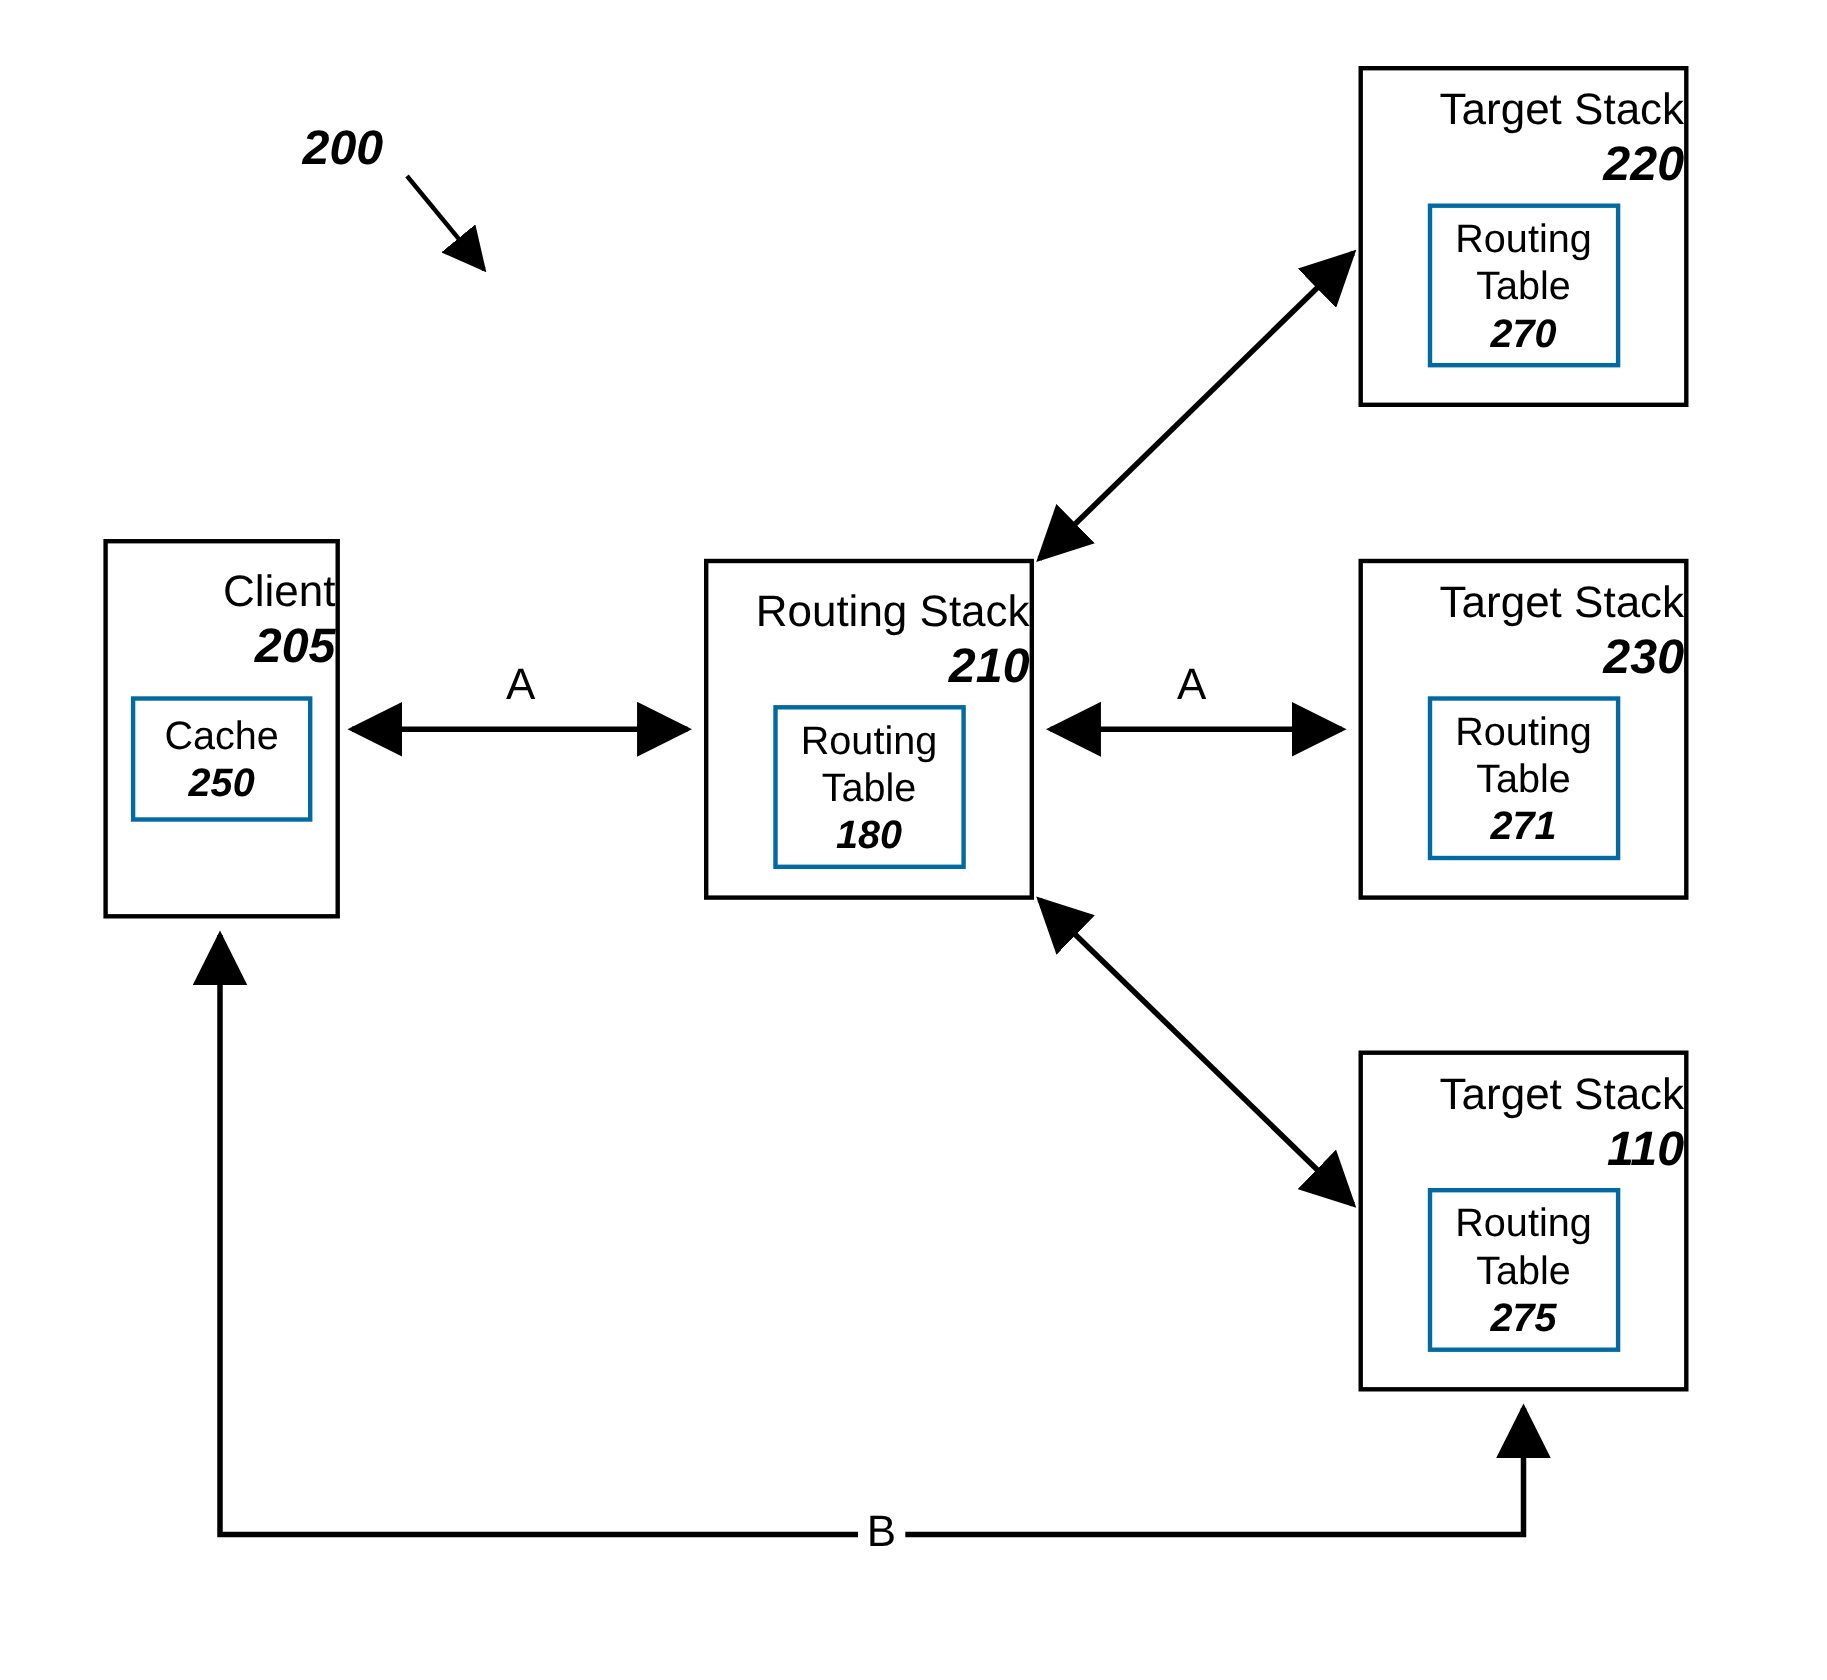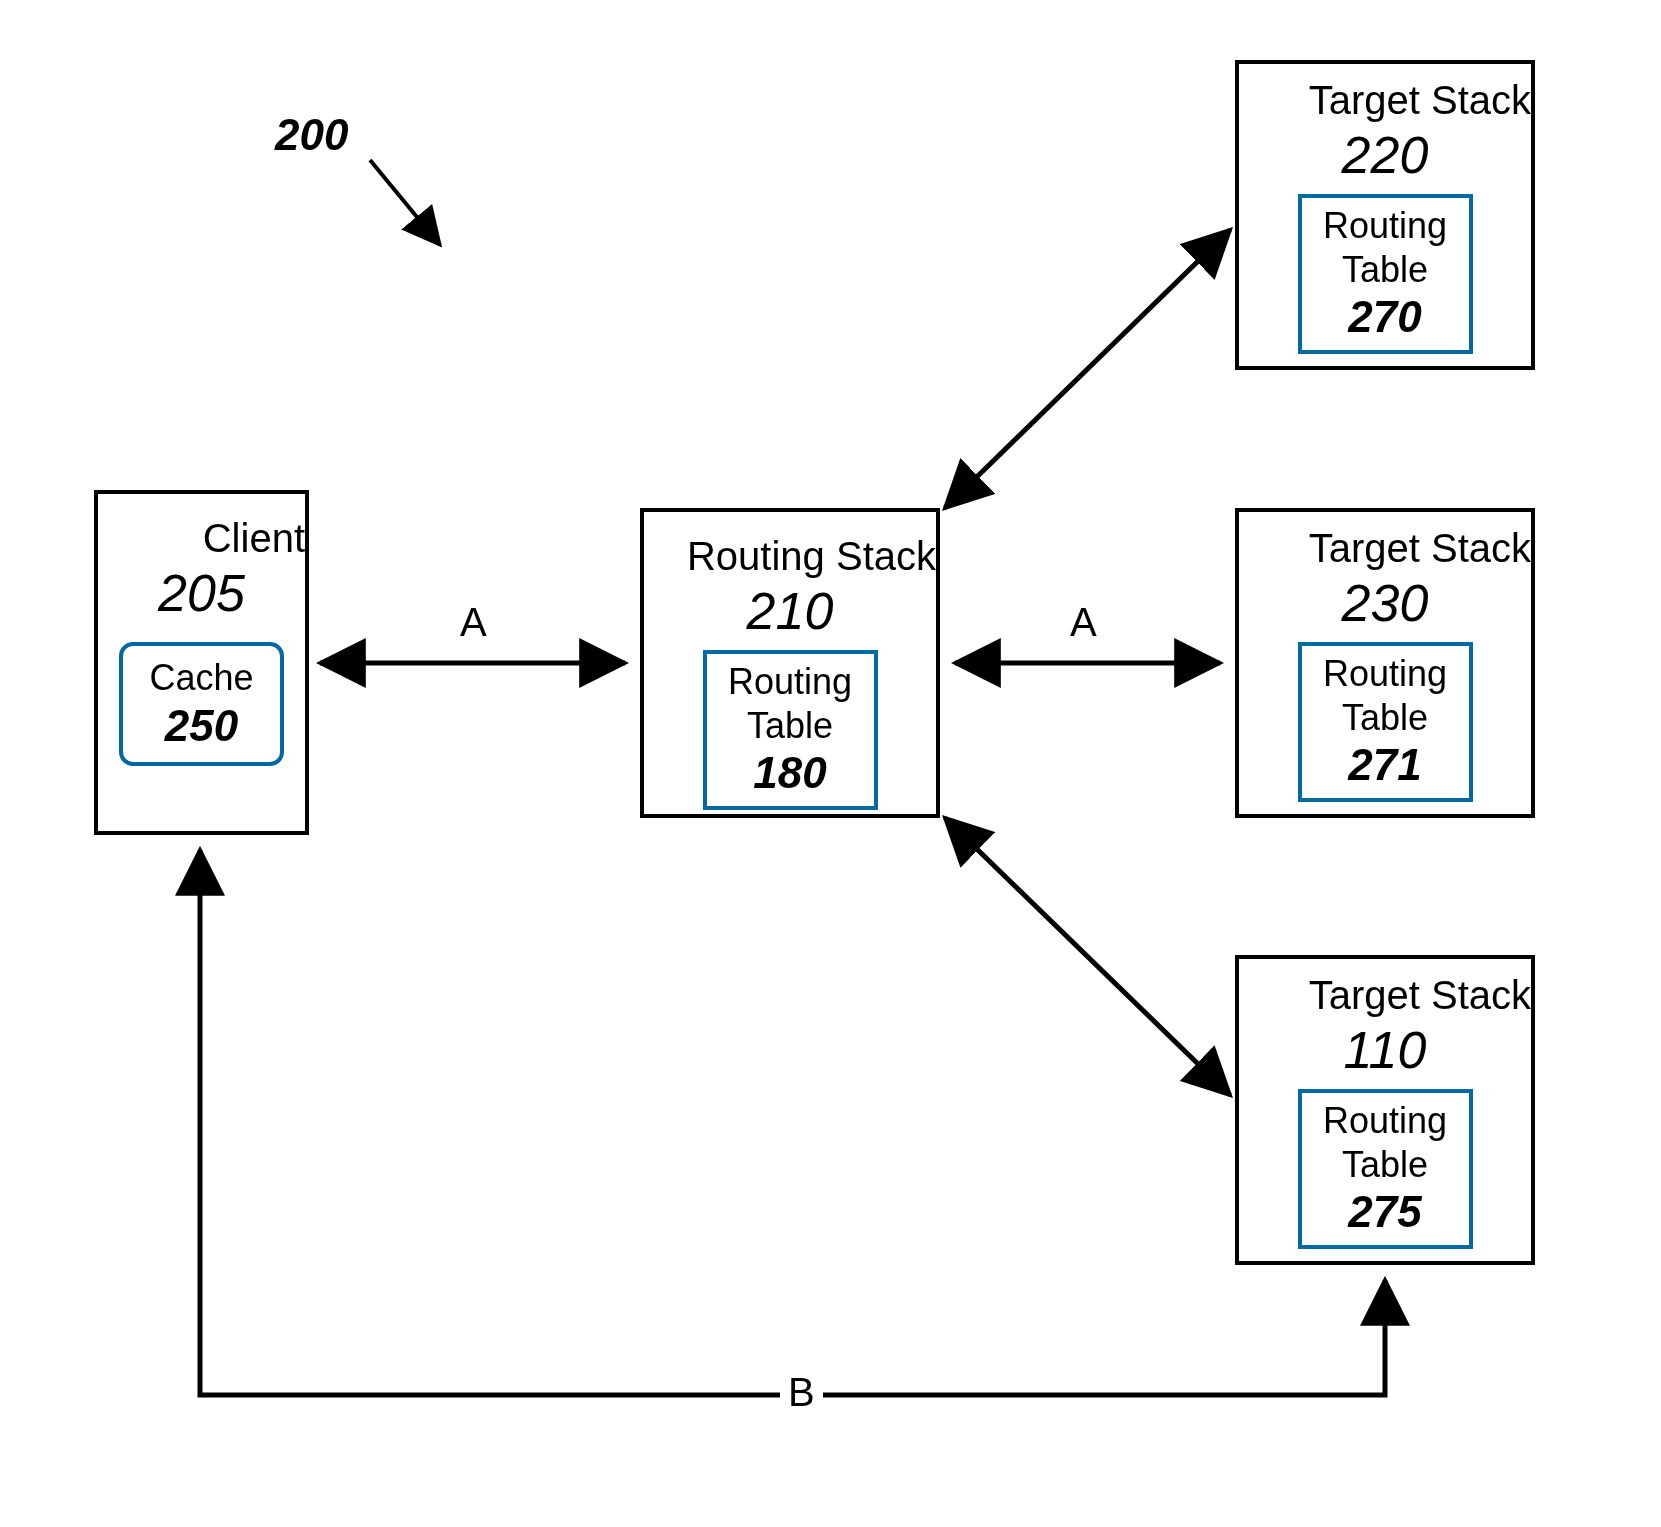--- a/index.html
+++ b/index.html
@@ -31,10 +31,11 @@
     text-align: right;
   }
   .num {
-    font-size: 52px;
-    font-weight: normal;
+    font-size: 44px;
+    font-weight: bold;
     font-style: italic;
     line-height: 1.2;
+    text-align: right;
   }
   .small-title {
     font-size: 36px;

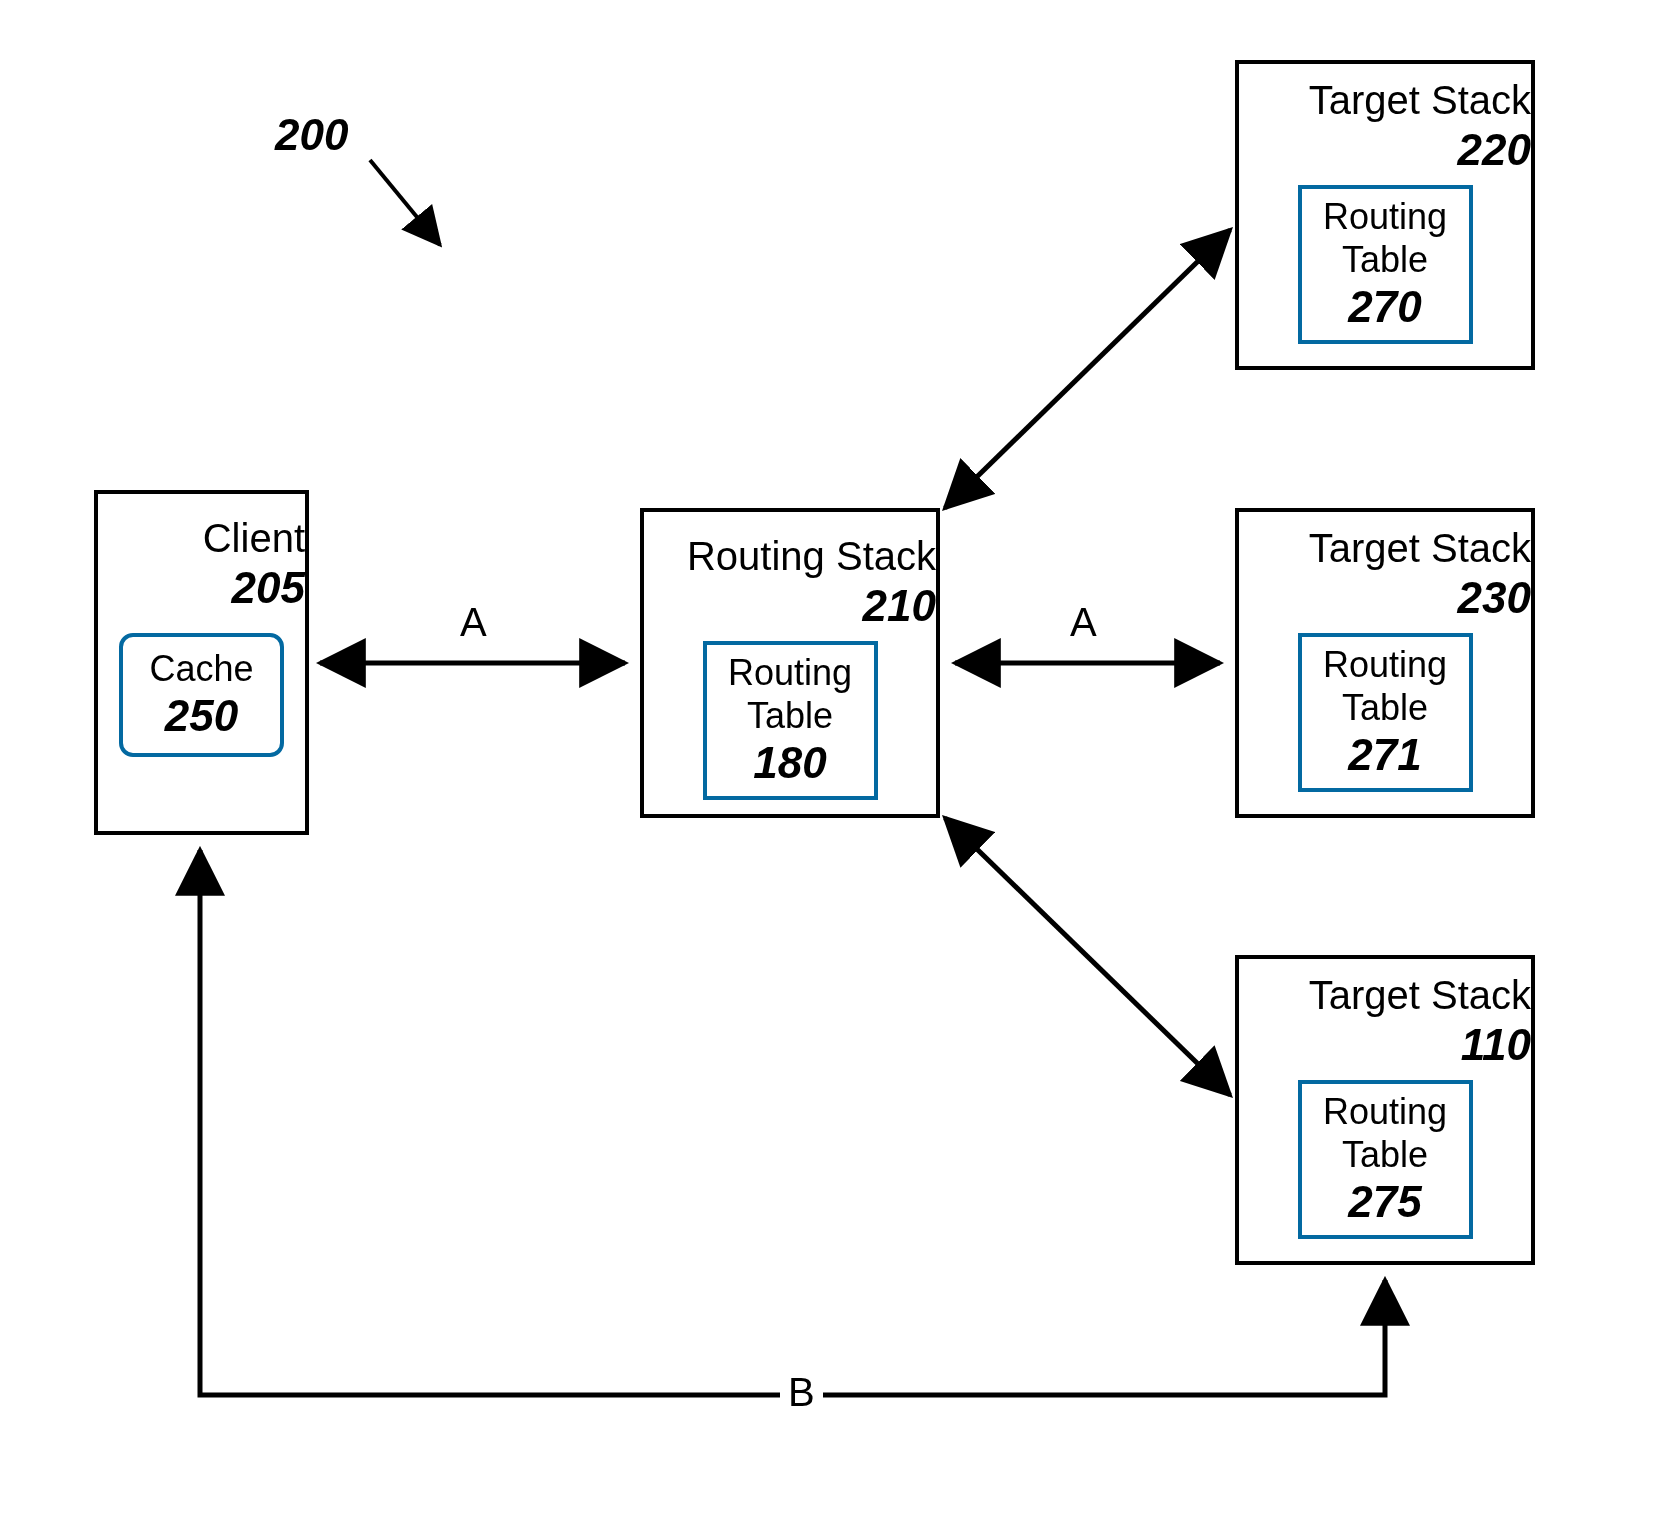--- a/index.html
+++ b/index.html
@@ -42,7 +42,7 @@
     line-height: 1.2;
   }
   .small-num {
-    font-size: 44px;
+    font-size: 36px;
     font-weight: bold;
     font-style: italic;
     line-height: 1.2;

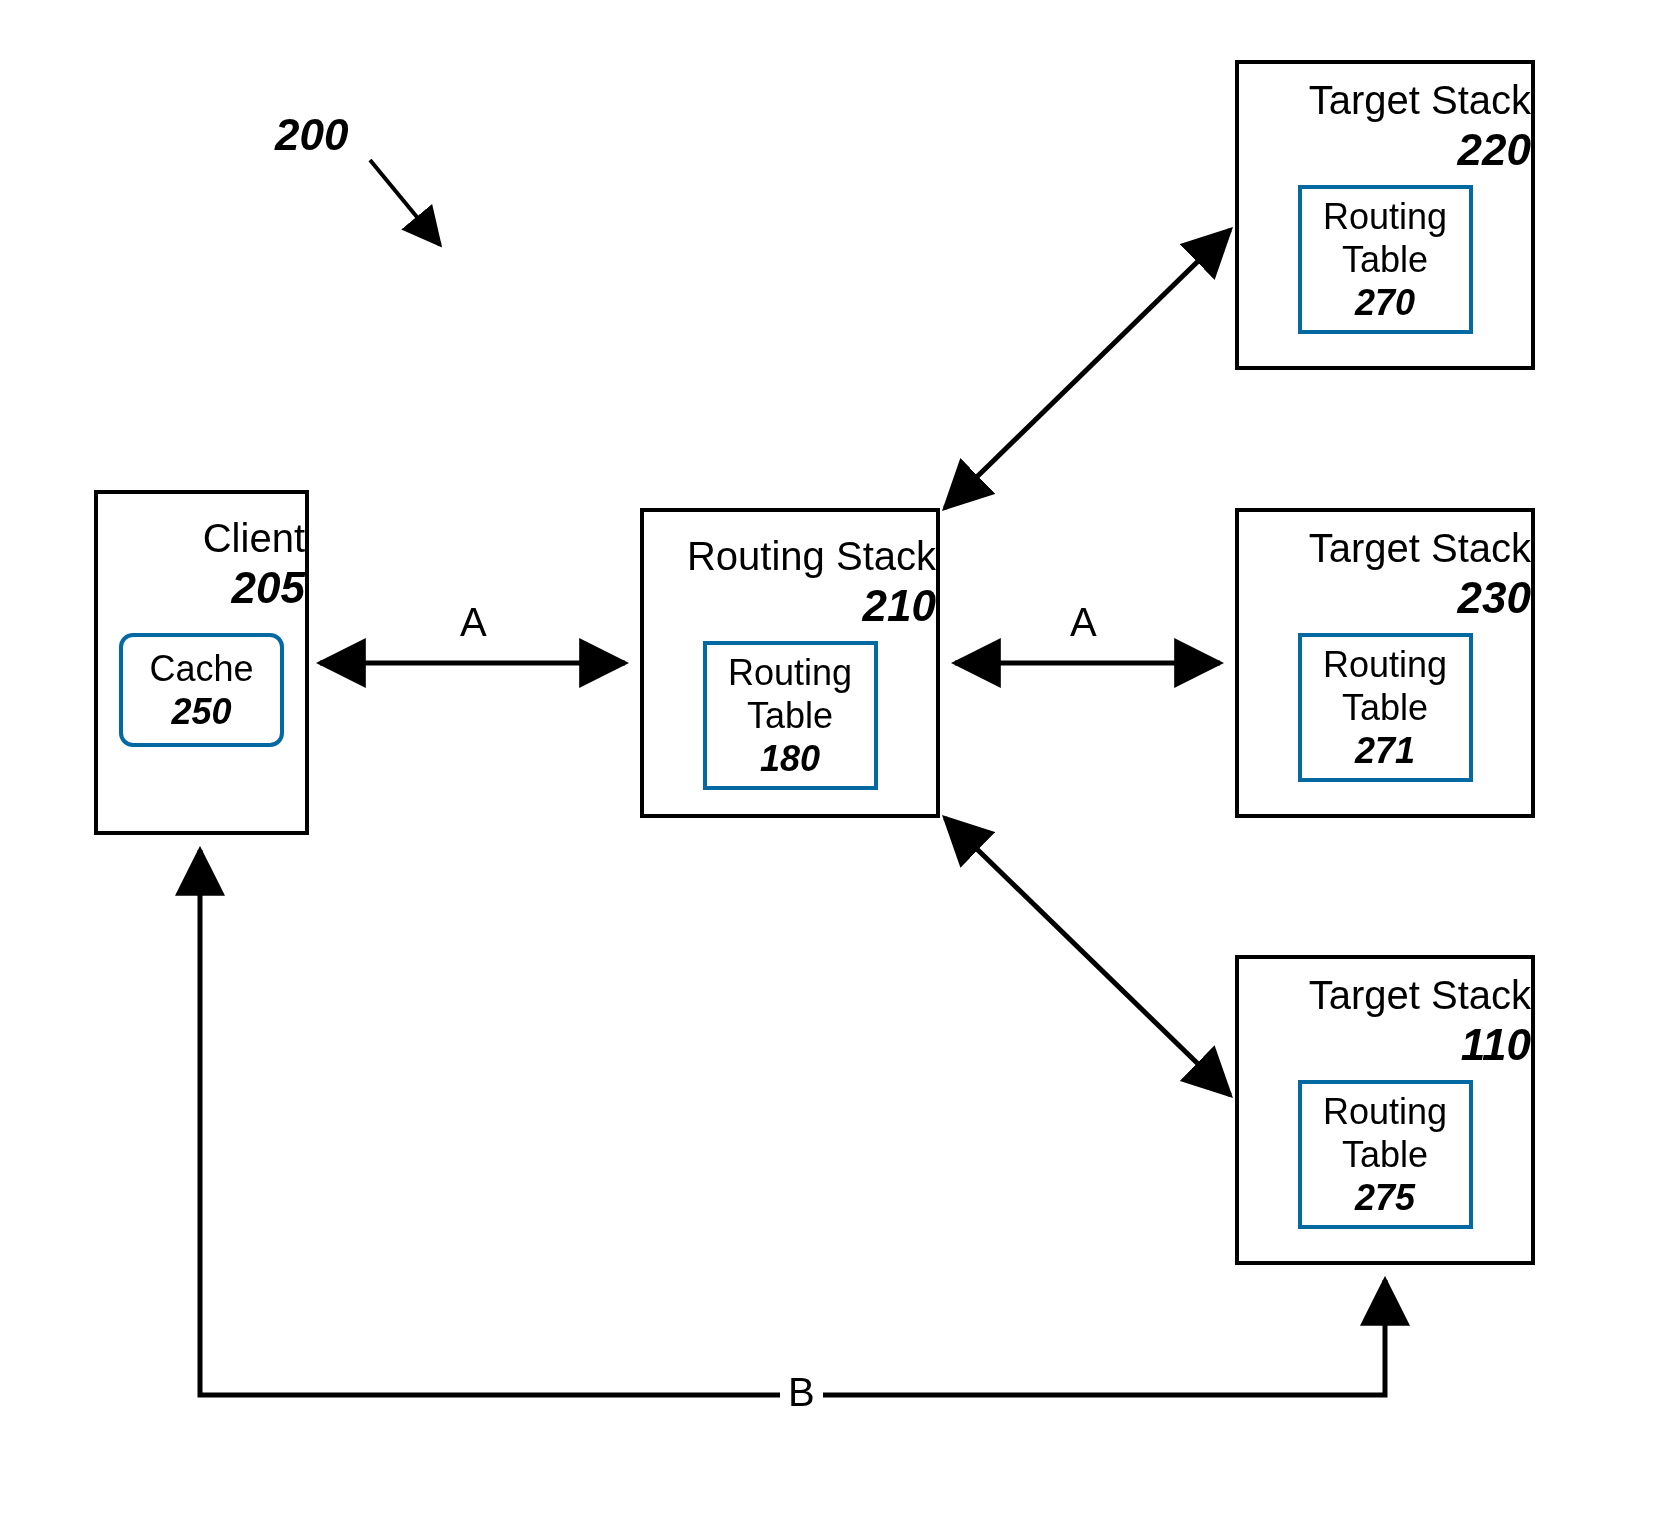--- a/index.html
+++ b/index.html
@@ -87,7 +87,7 @@
   <div class="box" style="left:94px; top:490px; width:215px; height:345px; padding-top:20px;">
     <div class="title">Client</div>
     <div class="num">205</div>
-    <div class="inner-box" style="width:165px; margin-top:18px; padding:10px 0;border-radius:14px;">
+    <div class="inner-box" style="width:165px; margin-top:18px; padding:10px 0;">
       <div class="small-title">Cache</div>
       <div class="small-num">250</div>
     </div>

